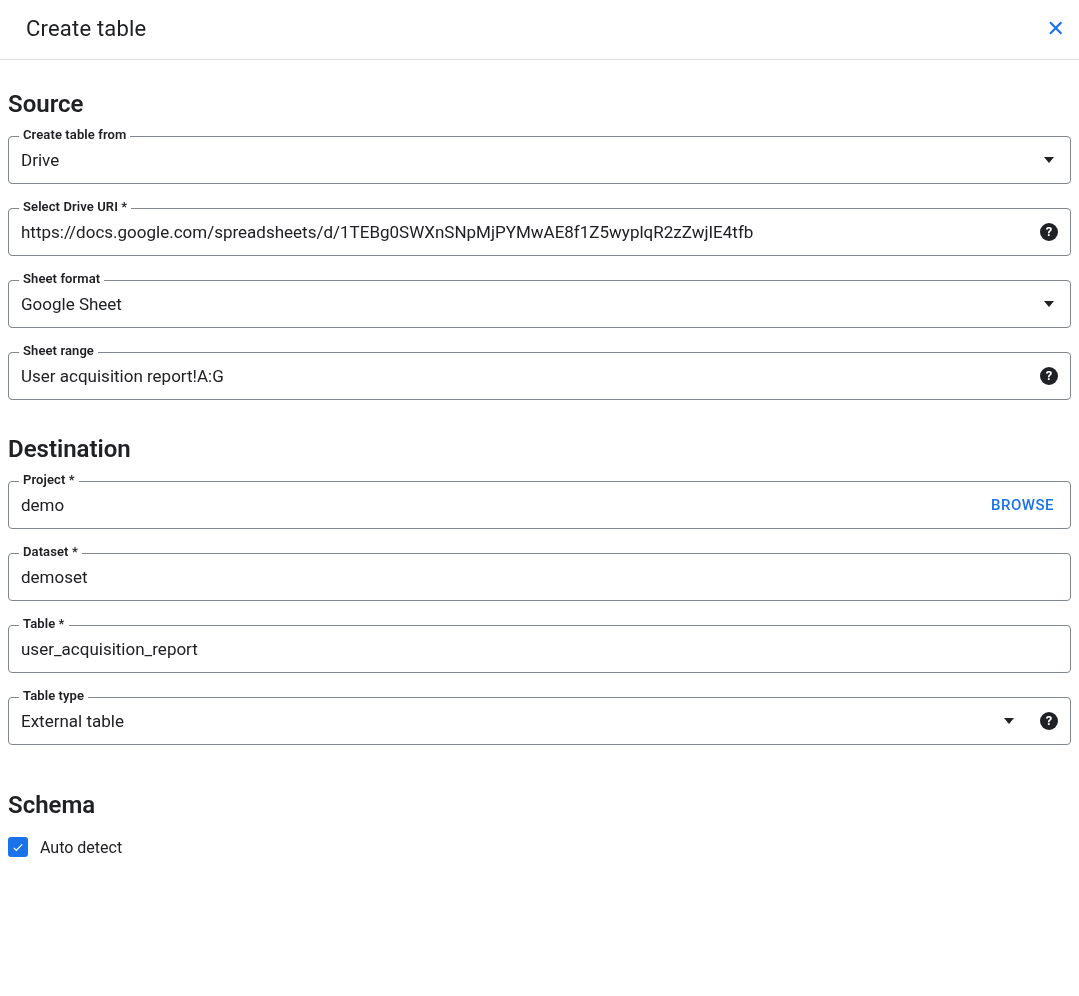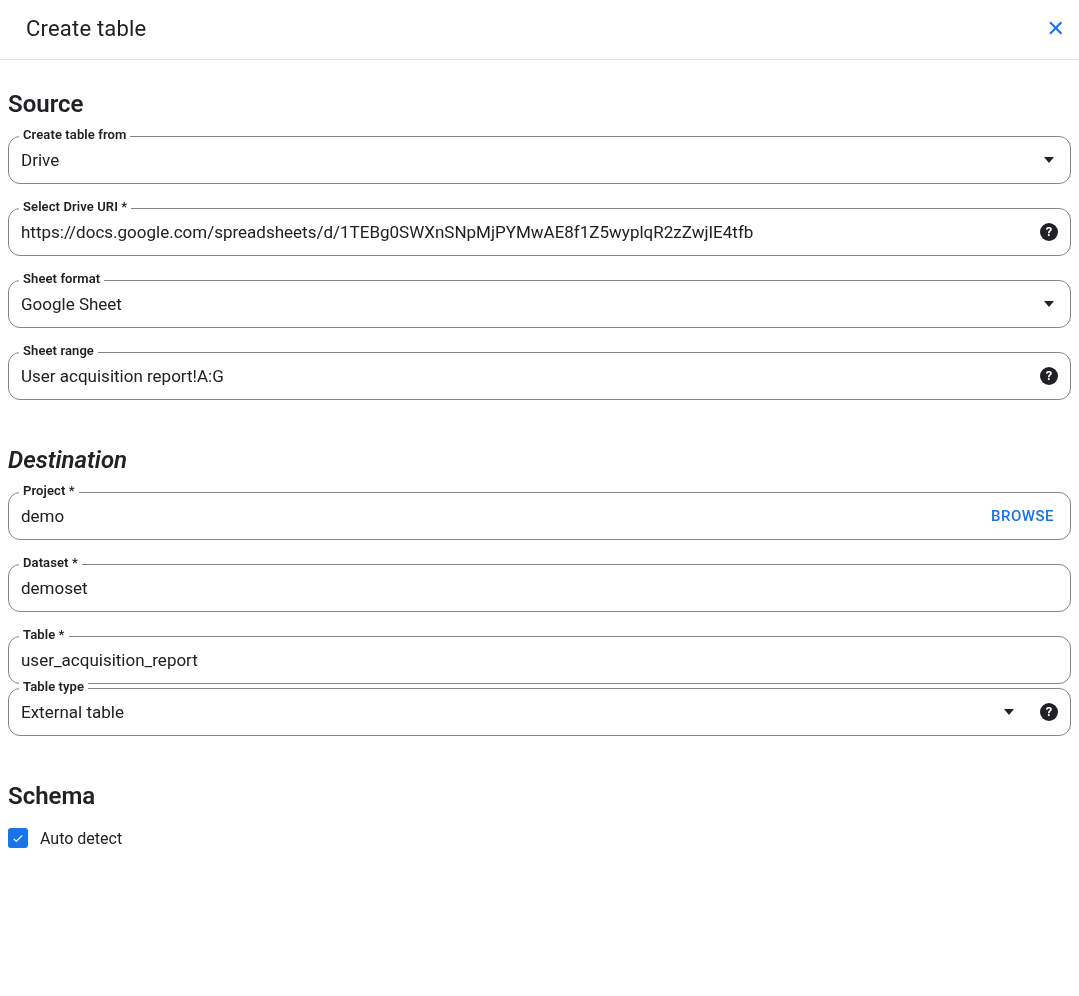--- a/index.html
+++ b/index.html
@@ -45,7 +45,7 @@
   .field {
     position: relative;
     border: 1px solid #80868b;
-    border-radius: 12px;
+    border-radius: 4px;
     margin-bottom: 24px;
   }
   .field-label {

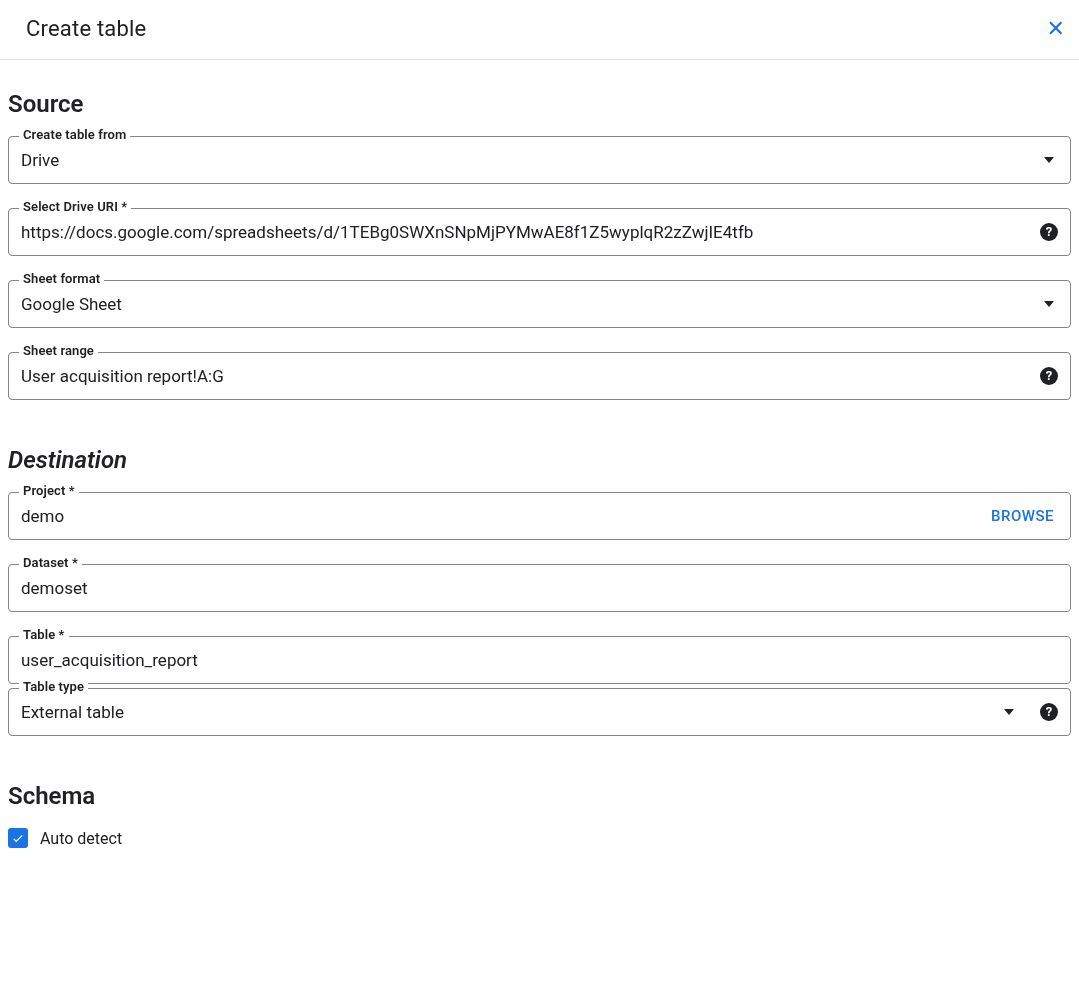--- a/index.html
+++ b/index.html
@@ -40,7 +40,7 @@
     margin: 0 0 18px;
     color: #202124;
   }
-  .section-title.dest { margin-top: 46px; font-style: italic; }
+  .section-title.dest { margin-top: 35px; }
   .section-title.schema { margin-top: 46px; margin-bottom: 18px; }
   .field {
     position: relative;

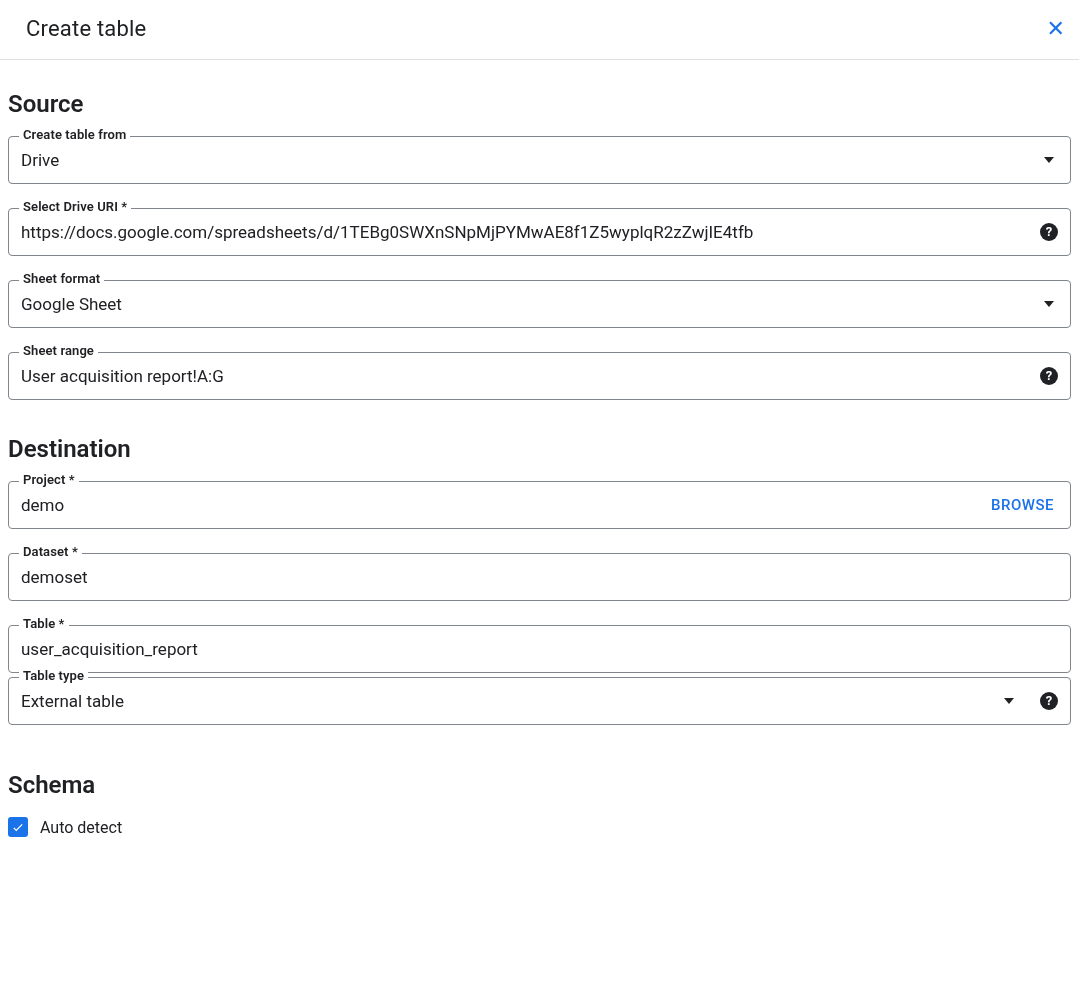--- a/index.html
+++ b/index.html
@@ -196,7 +196,7 @@
     </div>
   </div>
 
-  <div class="field" style="margin-bottom:4px">
+  <div class="field" style="margin-bottom:24px">
     <span class="field-label">Table *</span>
     <div class="field-row">
       <input class="field-value" value="user_acquisition_report" style="">

